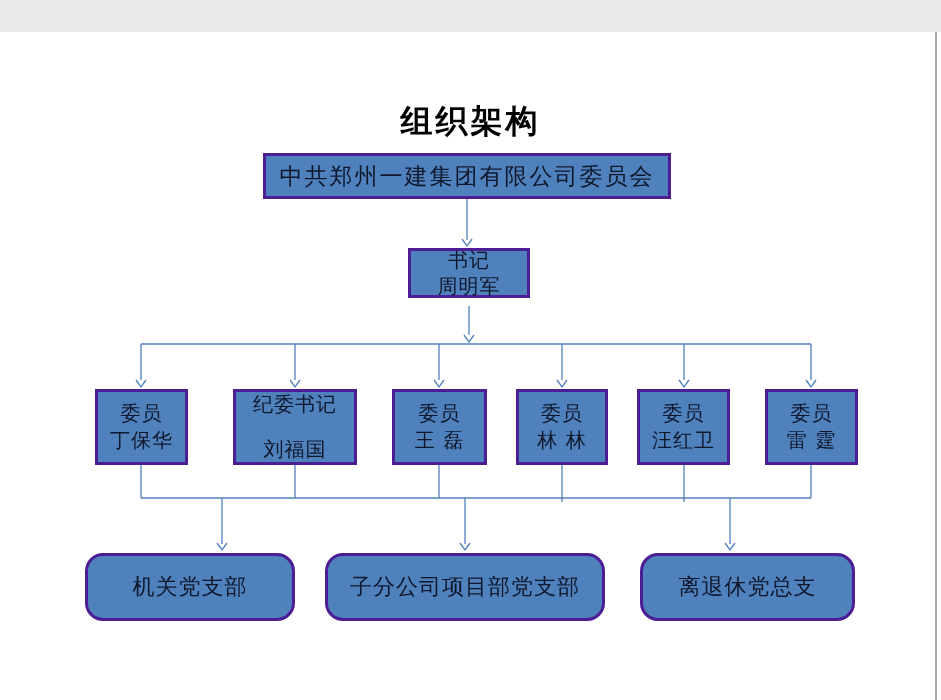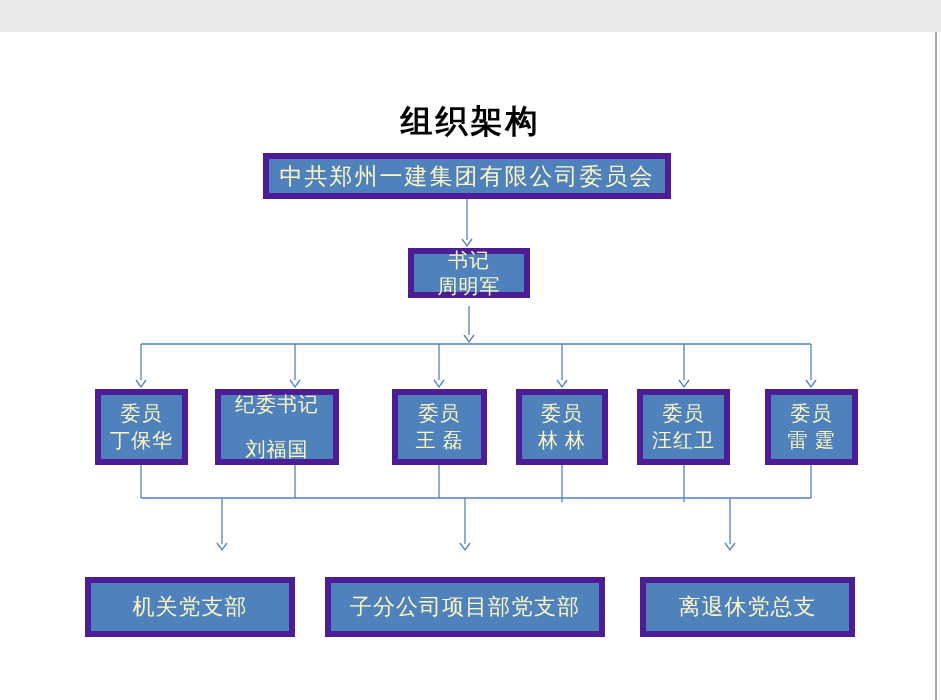--- a/index.html
+++ b/index.html
@@ -40,14 +40,13 @@
   .node {
     position: absolute;
     background: #4f81bd;
-    border: 6px solid #4c1d95;
-    color: #fef9c3;
+    border: 3px solid #4c1d95;
+    color: #0f172a;
     display: flex;
     flex-direction: column;
     align-items: center;
     justify-content: center;
     text-align: center;
-    font-family: Liberation Serif, serif;
   }
   .node .nline { display: block; }
   .root {

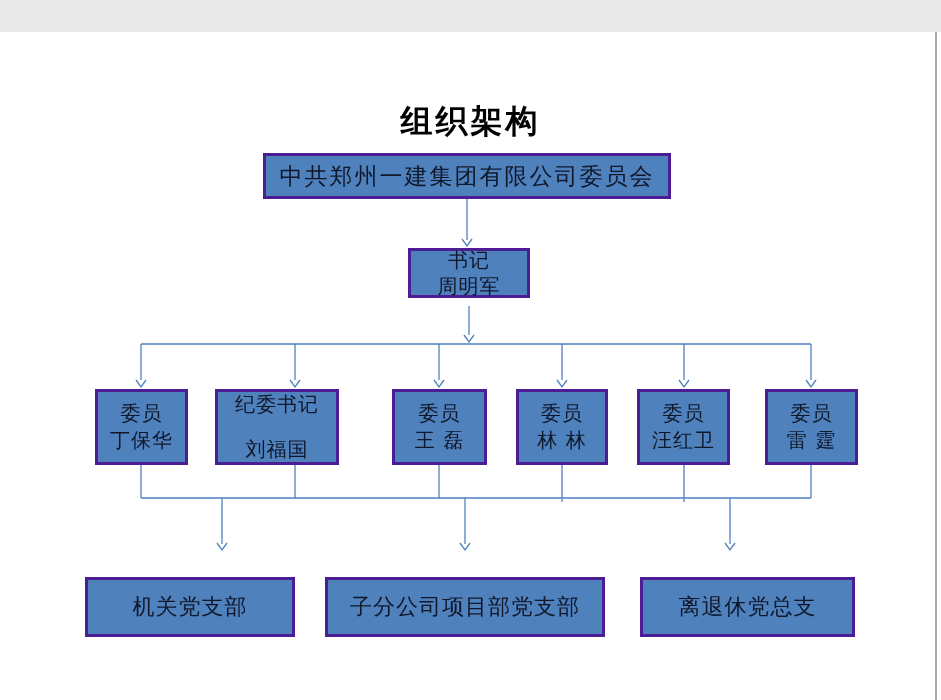--- a/index.html
+++ b/index.html
@@ -62,7 +62,7 @@
     font-size: 20px; line-height: 27px; letter-spacing: 1px;
   }
   .m1 { left:  95px; width:  93px; }
-  .m2 { left: 215px; width: 124px; gap: 18px; }
+  .m2 { left: 233px; width: 124px; gap: 18px; }
   .m3 { left: 392px; width:  95px; }
   .m4 { left: 516px; width:  92px; }
   .m5 { left: 637px; width:  93px; }

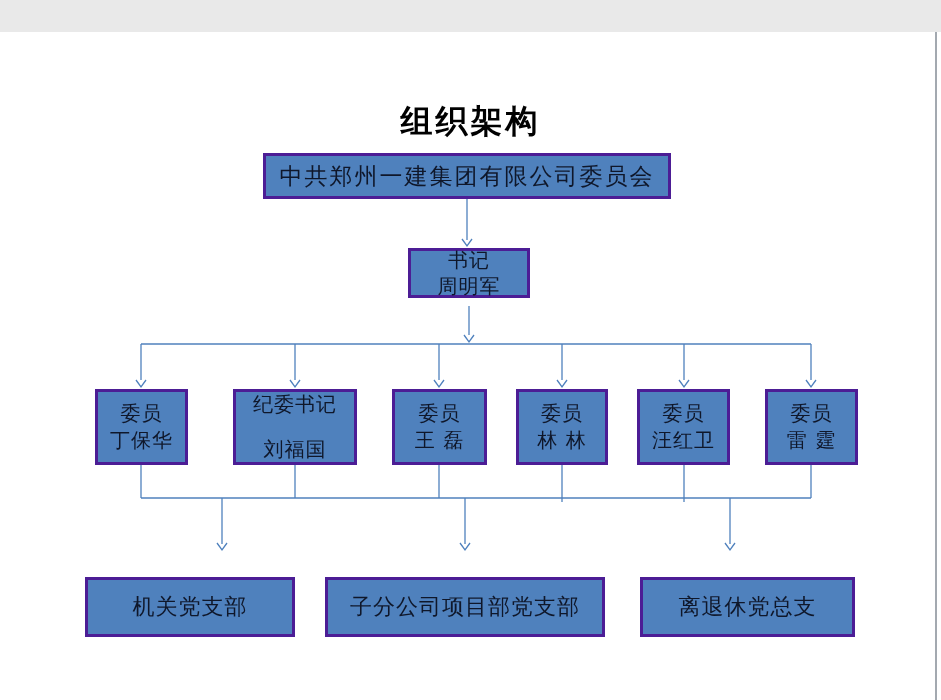--- a/index.html
+++ b/index.html
@@ -68,8 +68,8 @@
   .m5 { left: 637px; width:  93px; }
   .m6 { left: 765px; width:  93px; }
   .branch {
-    top: 545px; height: 60px;
-    font-size: 22px; letter-spacing: 1px;
+    top: 521px; height: 68px;
+    font-size: 22px; letter-spacing: 1px; border-radius: 18px;
   }
   .b1 { left:  85px; width: 210px; }
   .b2 { left: 325px; width: 280px; }

